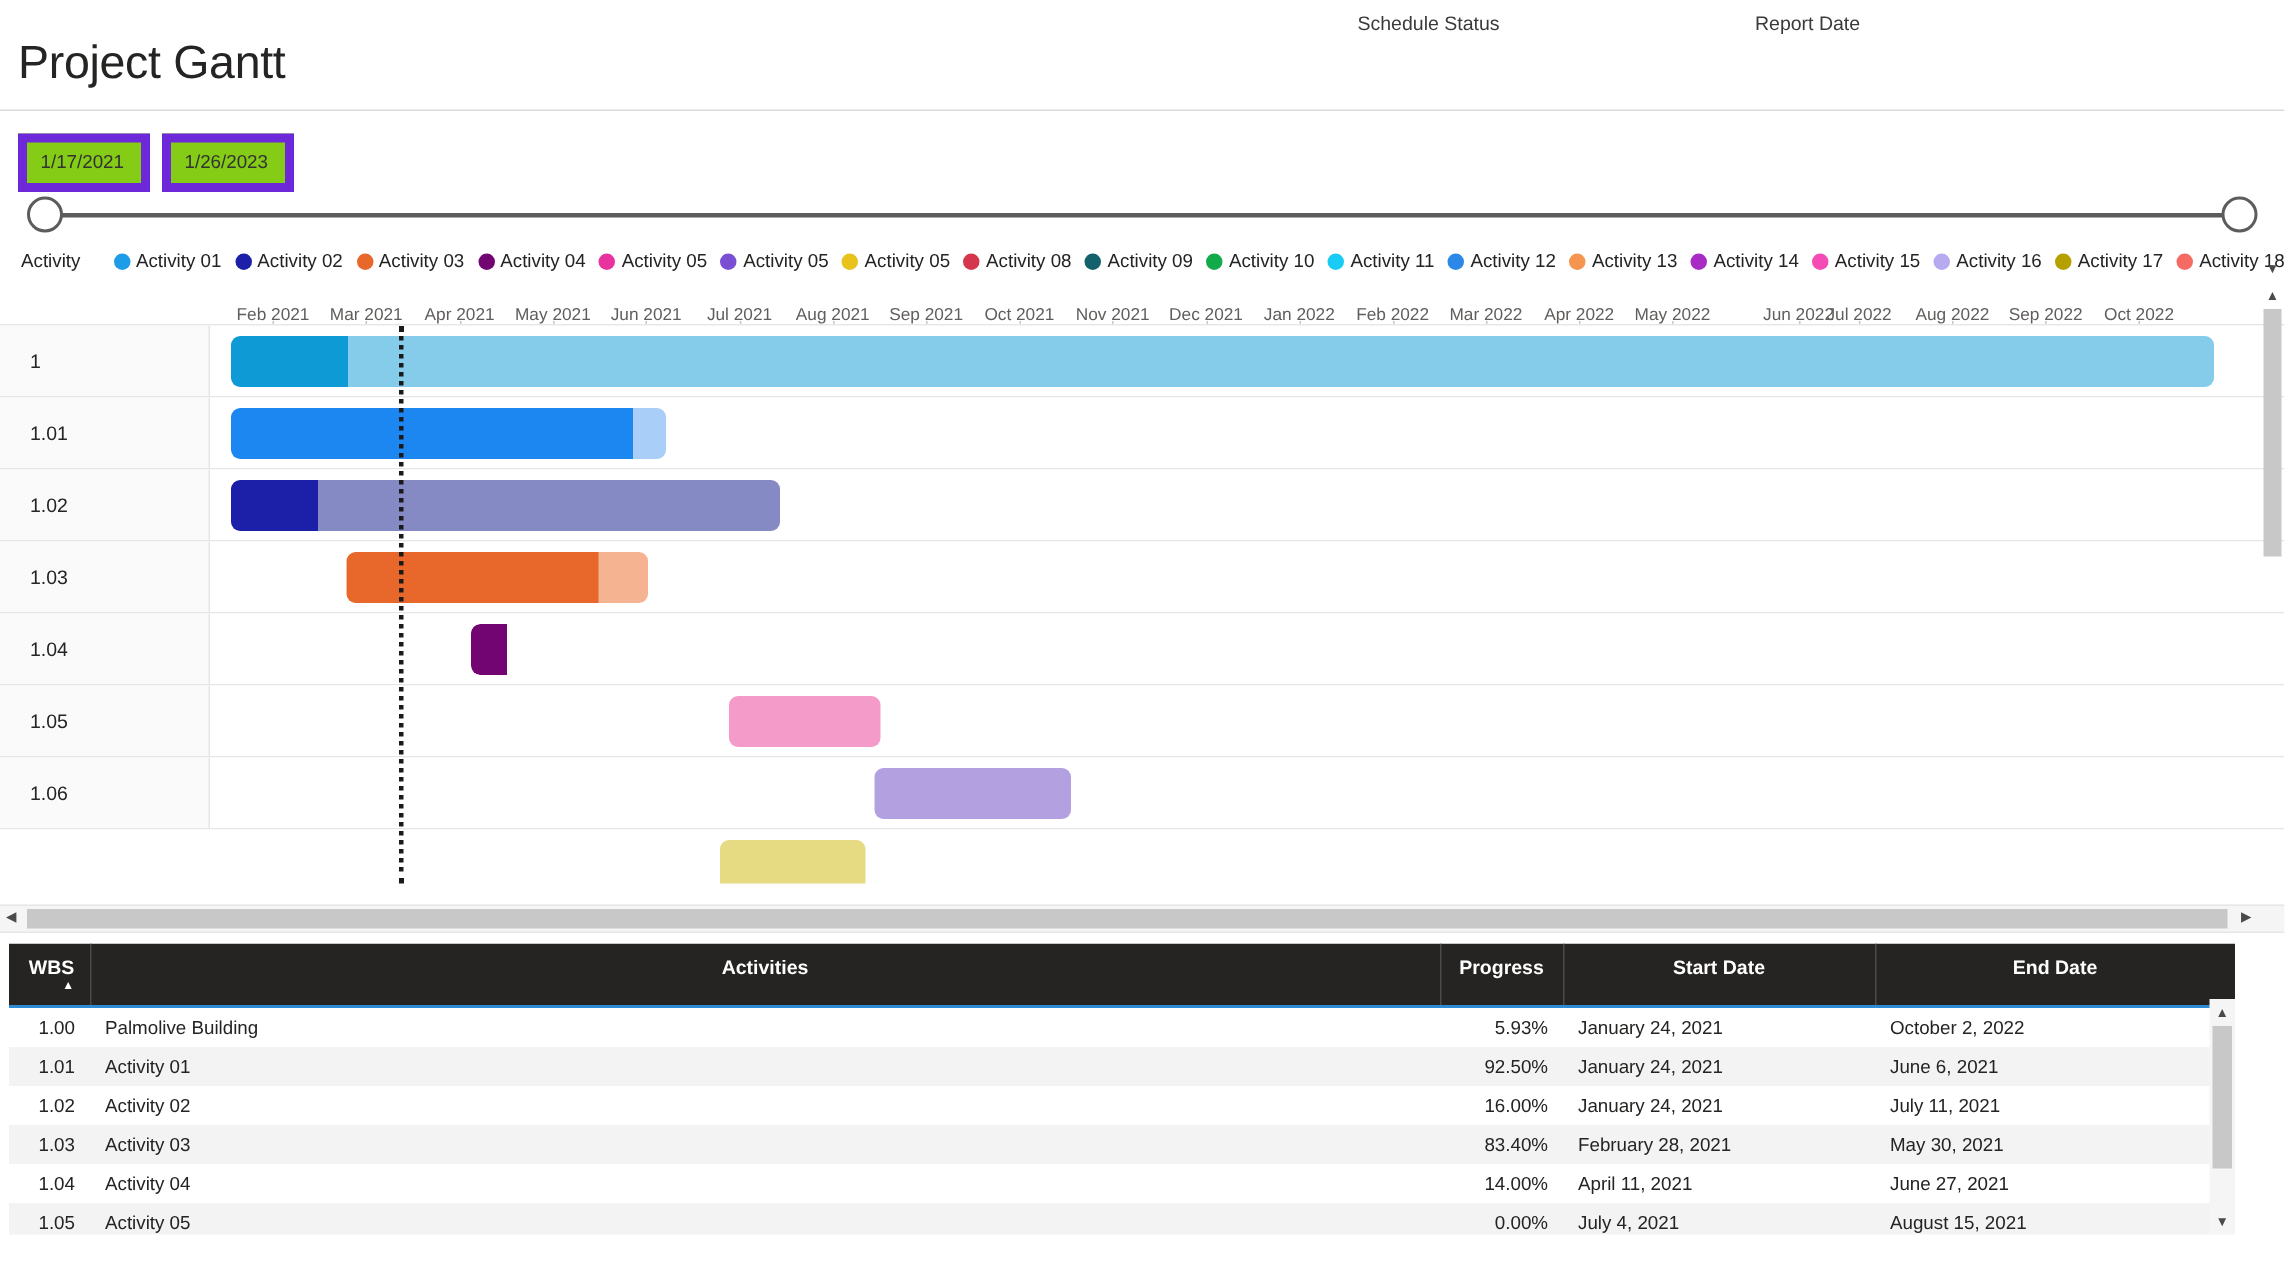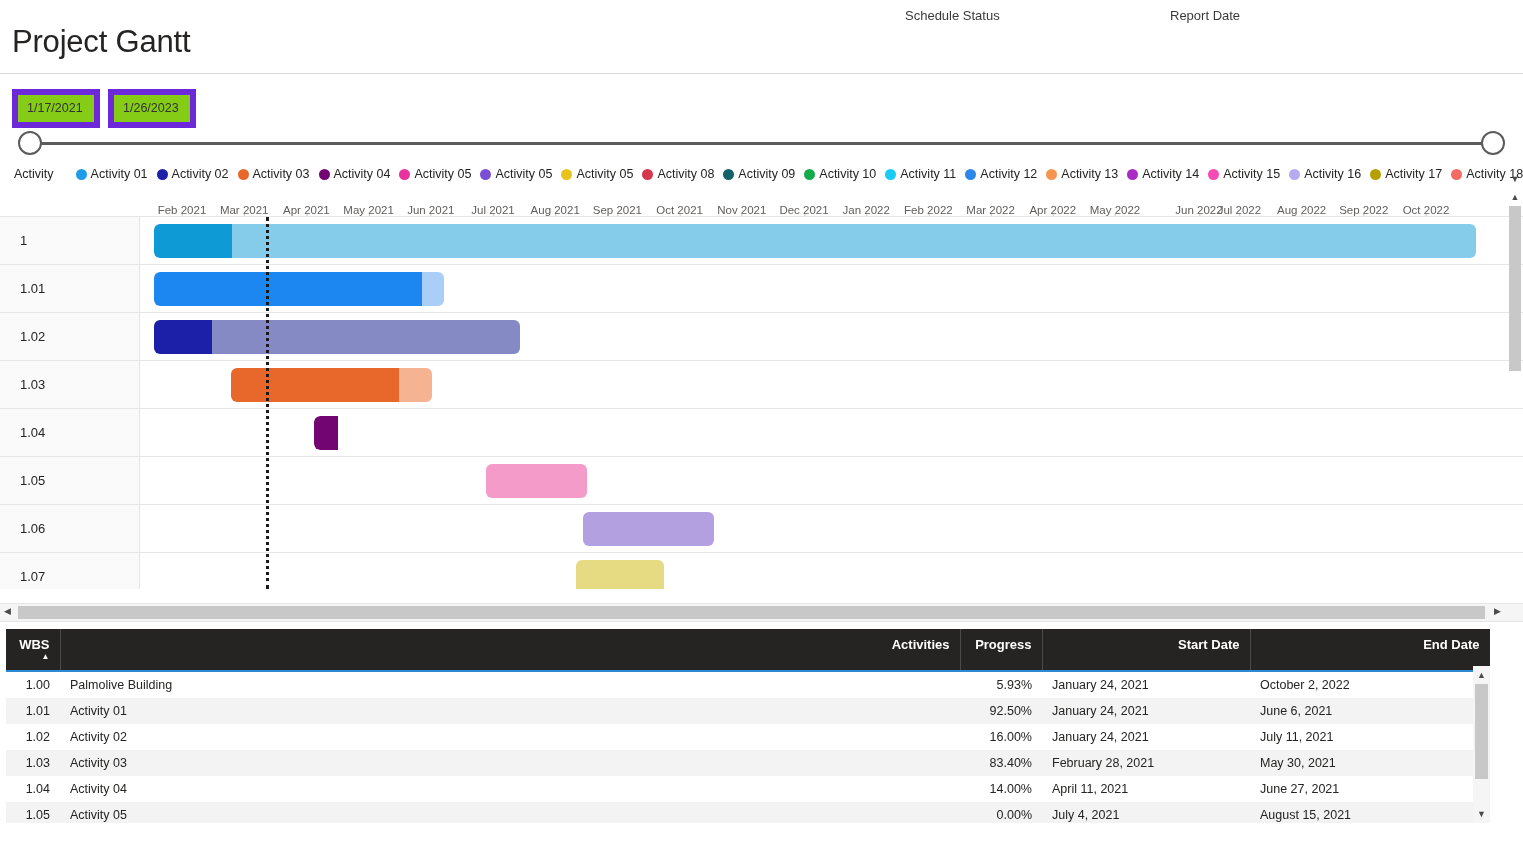--- a/index.html
+++ b/index.html
@@ -467,7 +467,6 @@
         </div>
       </div>
       <div class="grow">
-        <div class="grow-label">1.07</div>
         <div class="grow-track">
           <div class="bar" style="left: 31.5%; width: 6.4%; background: rgb(230, 219, 130);"></div>
         </div>

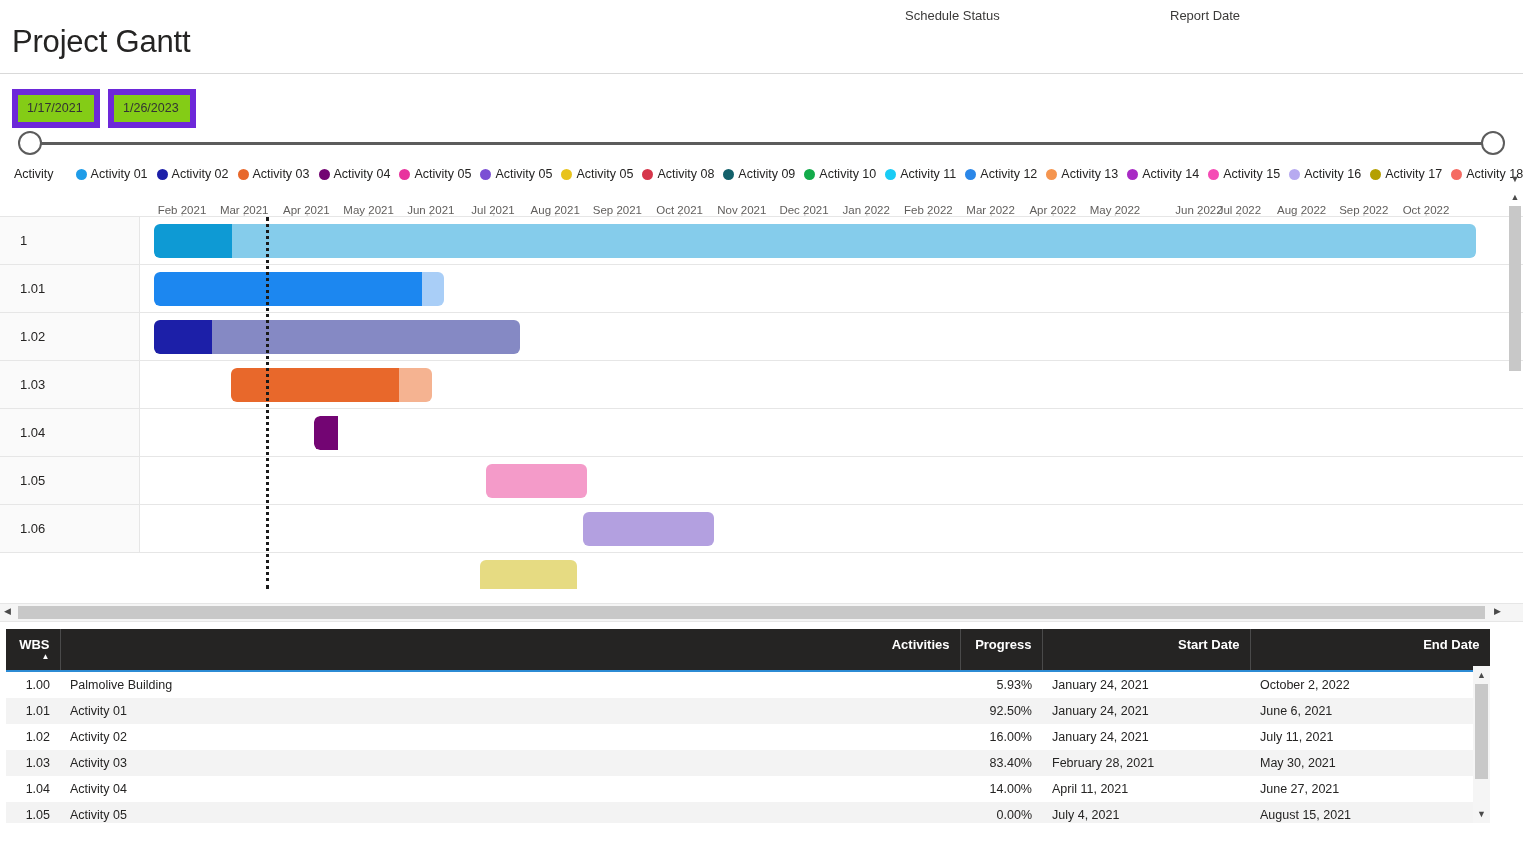--- a/index.html
+++ b/index.html
@@ -240,7 +240,7 @@
     color: #ffffff;
     font-weight: bold;
     font-size: 13px;
-    text-align: right;
+    text-align: center;
     padding: 8px 10px 10px 10px;
     height: 34px;
     vertical-align: top;

